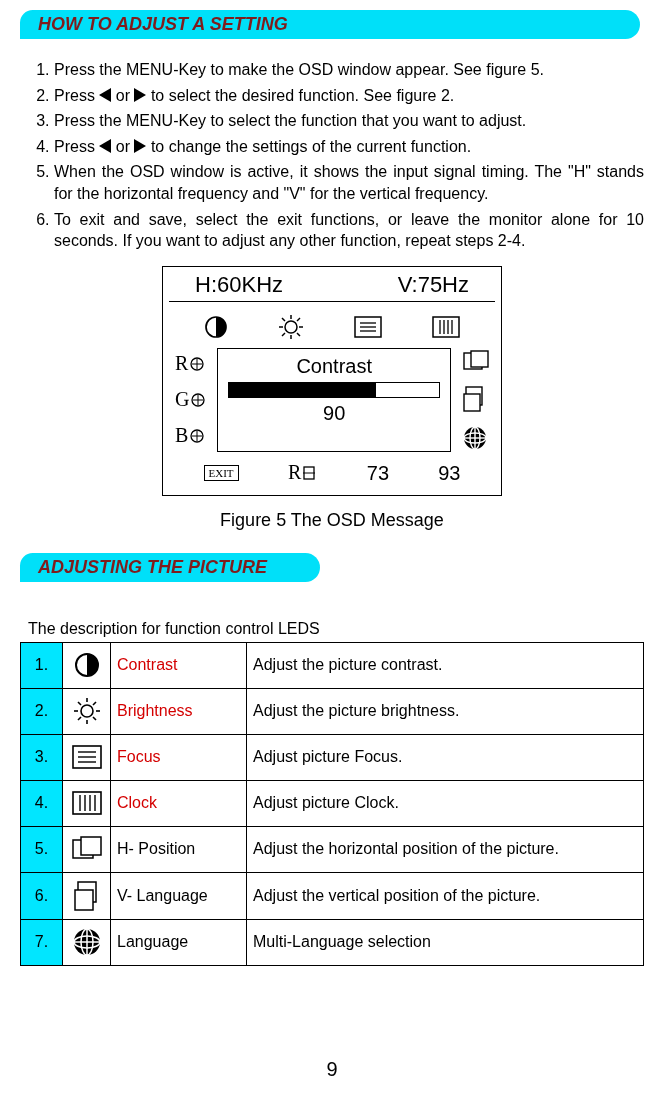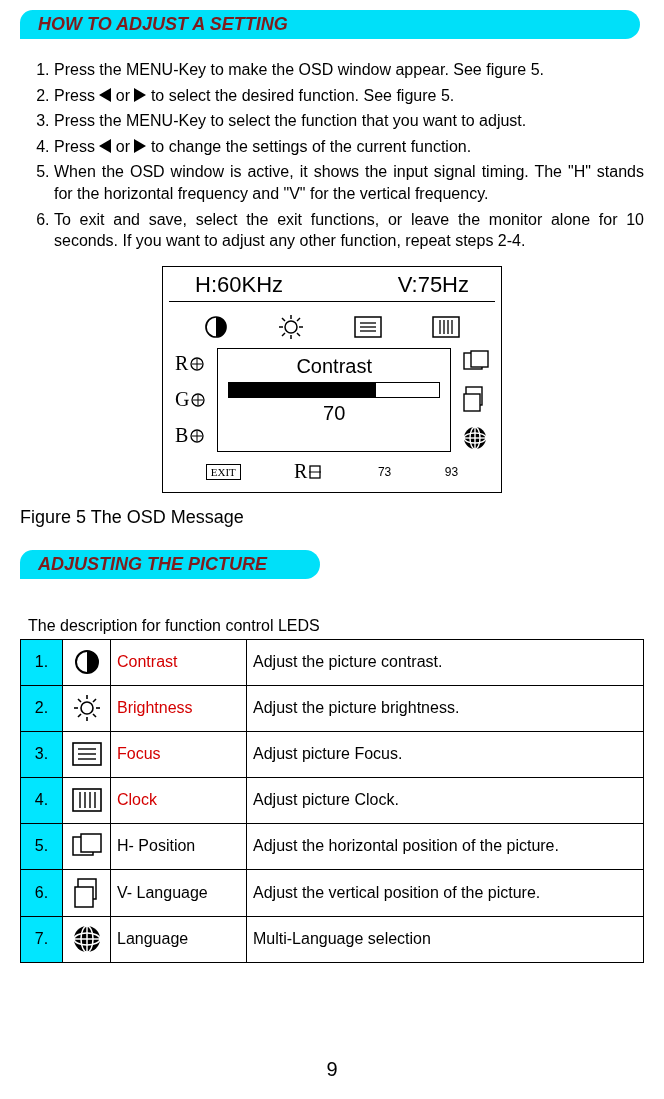--- a/index.html
+++ b/index.html
@@ -186,7 +186,7 @@
     <span class="tri-icon tri-left"></span>
     <span> or  </span>
     <span class="tri-icon tri-right"></span>
-    <span> to select the desired function. See figure 5.</span>
+    <span> to select the desired function. See figure 2.</span>
   </li>
   <li><span>Press the MENU-Key  to select the function that you want to adjust.</span></li>
   <li>

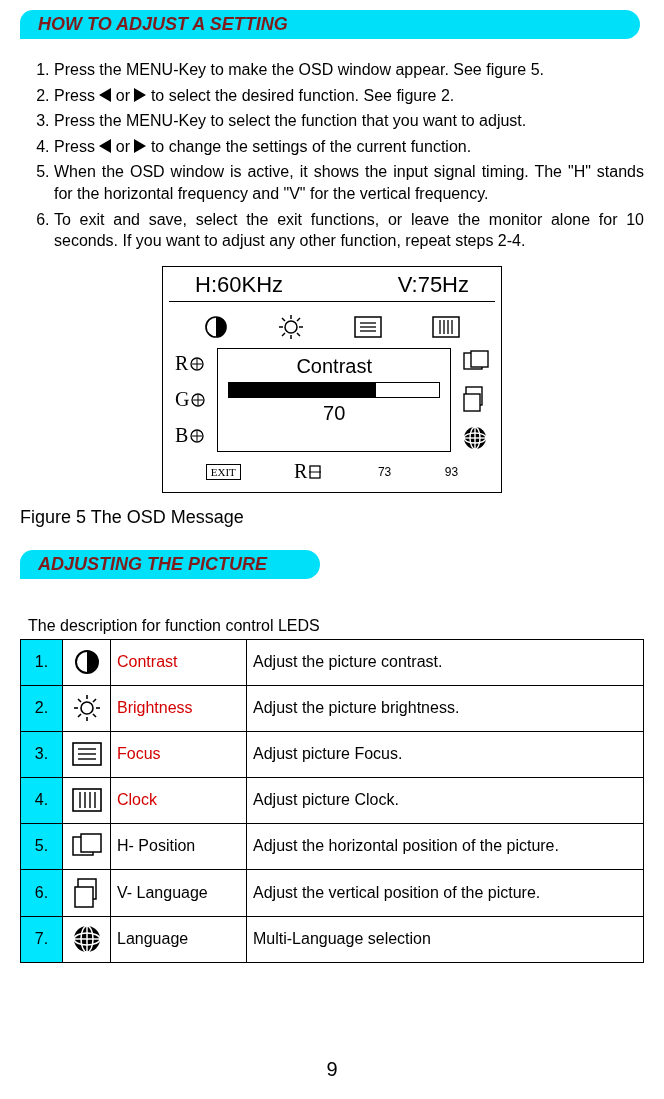--- a/index.html
+++ b/index.html
@@ -285,7 +285,7 @@
         <div class="bar-outer">
             <div class="bar-fill"></div>
           </div>
-        <div class="val">70</div>
+        <div class="val">90</div>
       </div>
       <div class="osd-right">
         <span class="ic">

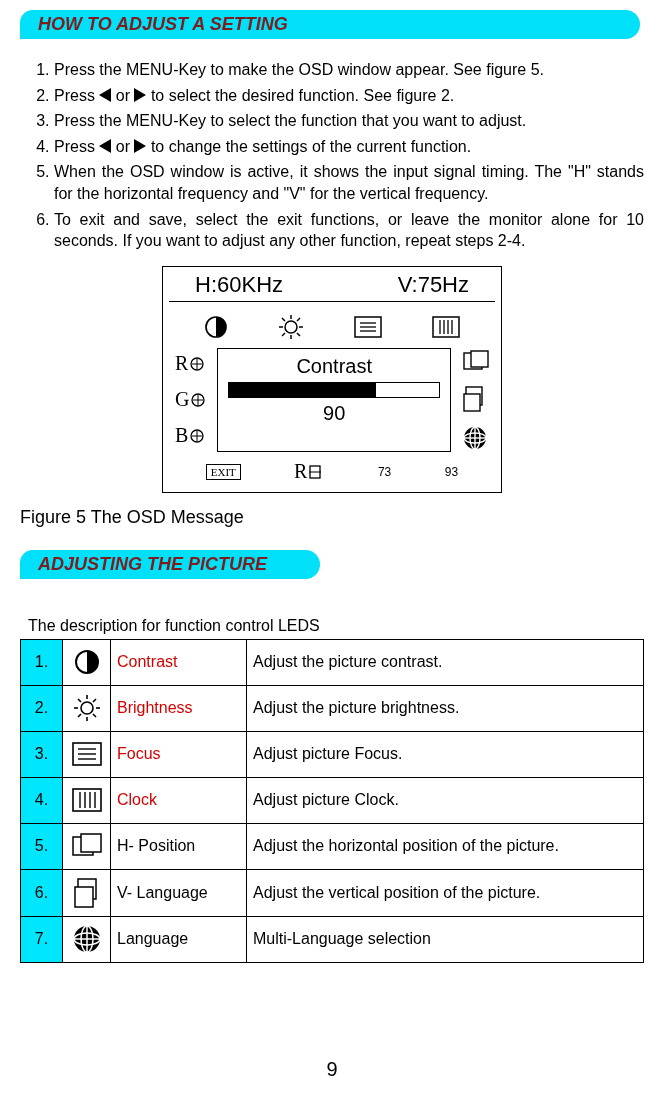--- a/index.html
+++ b/index.html
@@ -130,7 +130,7 @@
     padding:1px 4px;
     font-family:"Times New Roman",serif;
   }
-  .osd-bottom .num { font-size:12px; }
+  .osd-bottom .num { font-size:20px; }
 
   .fig-caption {
     text-align:left;

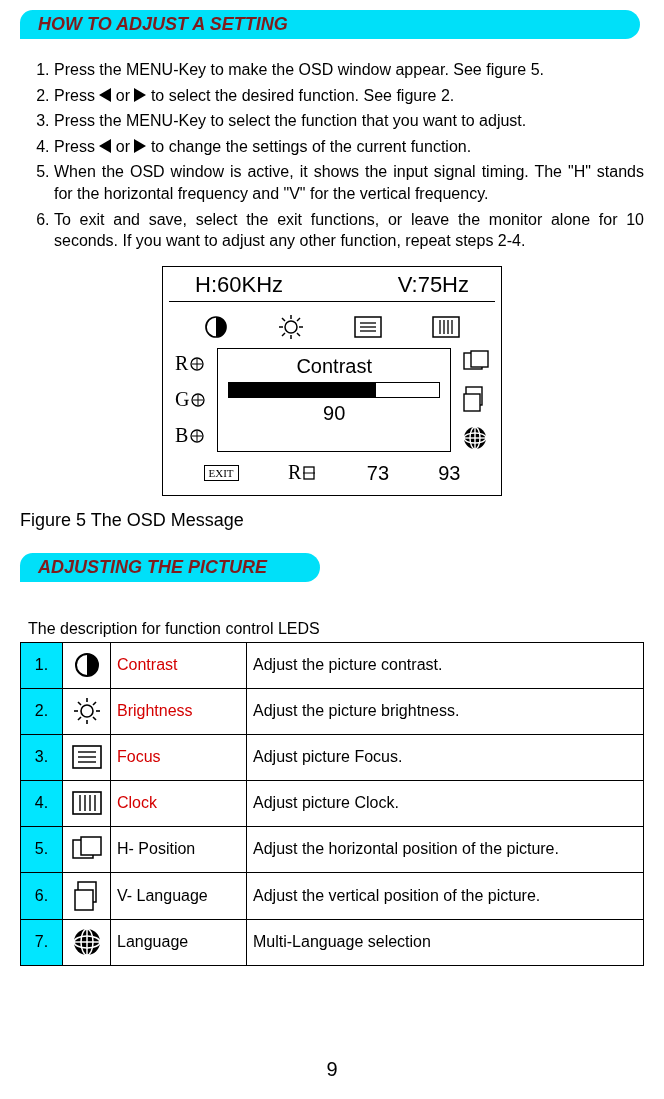--- a/index.html
+++ b/index.html
@@ -133,7 +133,7 @@
   .osd-bottom .num { font-size:20px; }
 
   .fig-caption {
-    text-align:left;
+    text-align:center;
     font-size:18px;
     margin:14px 0 22px 0;
   }

